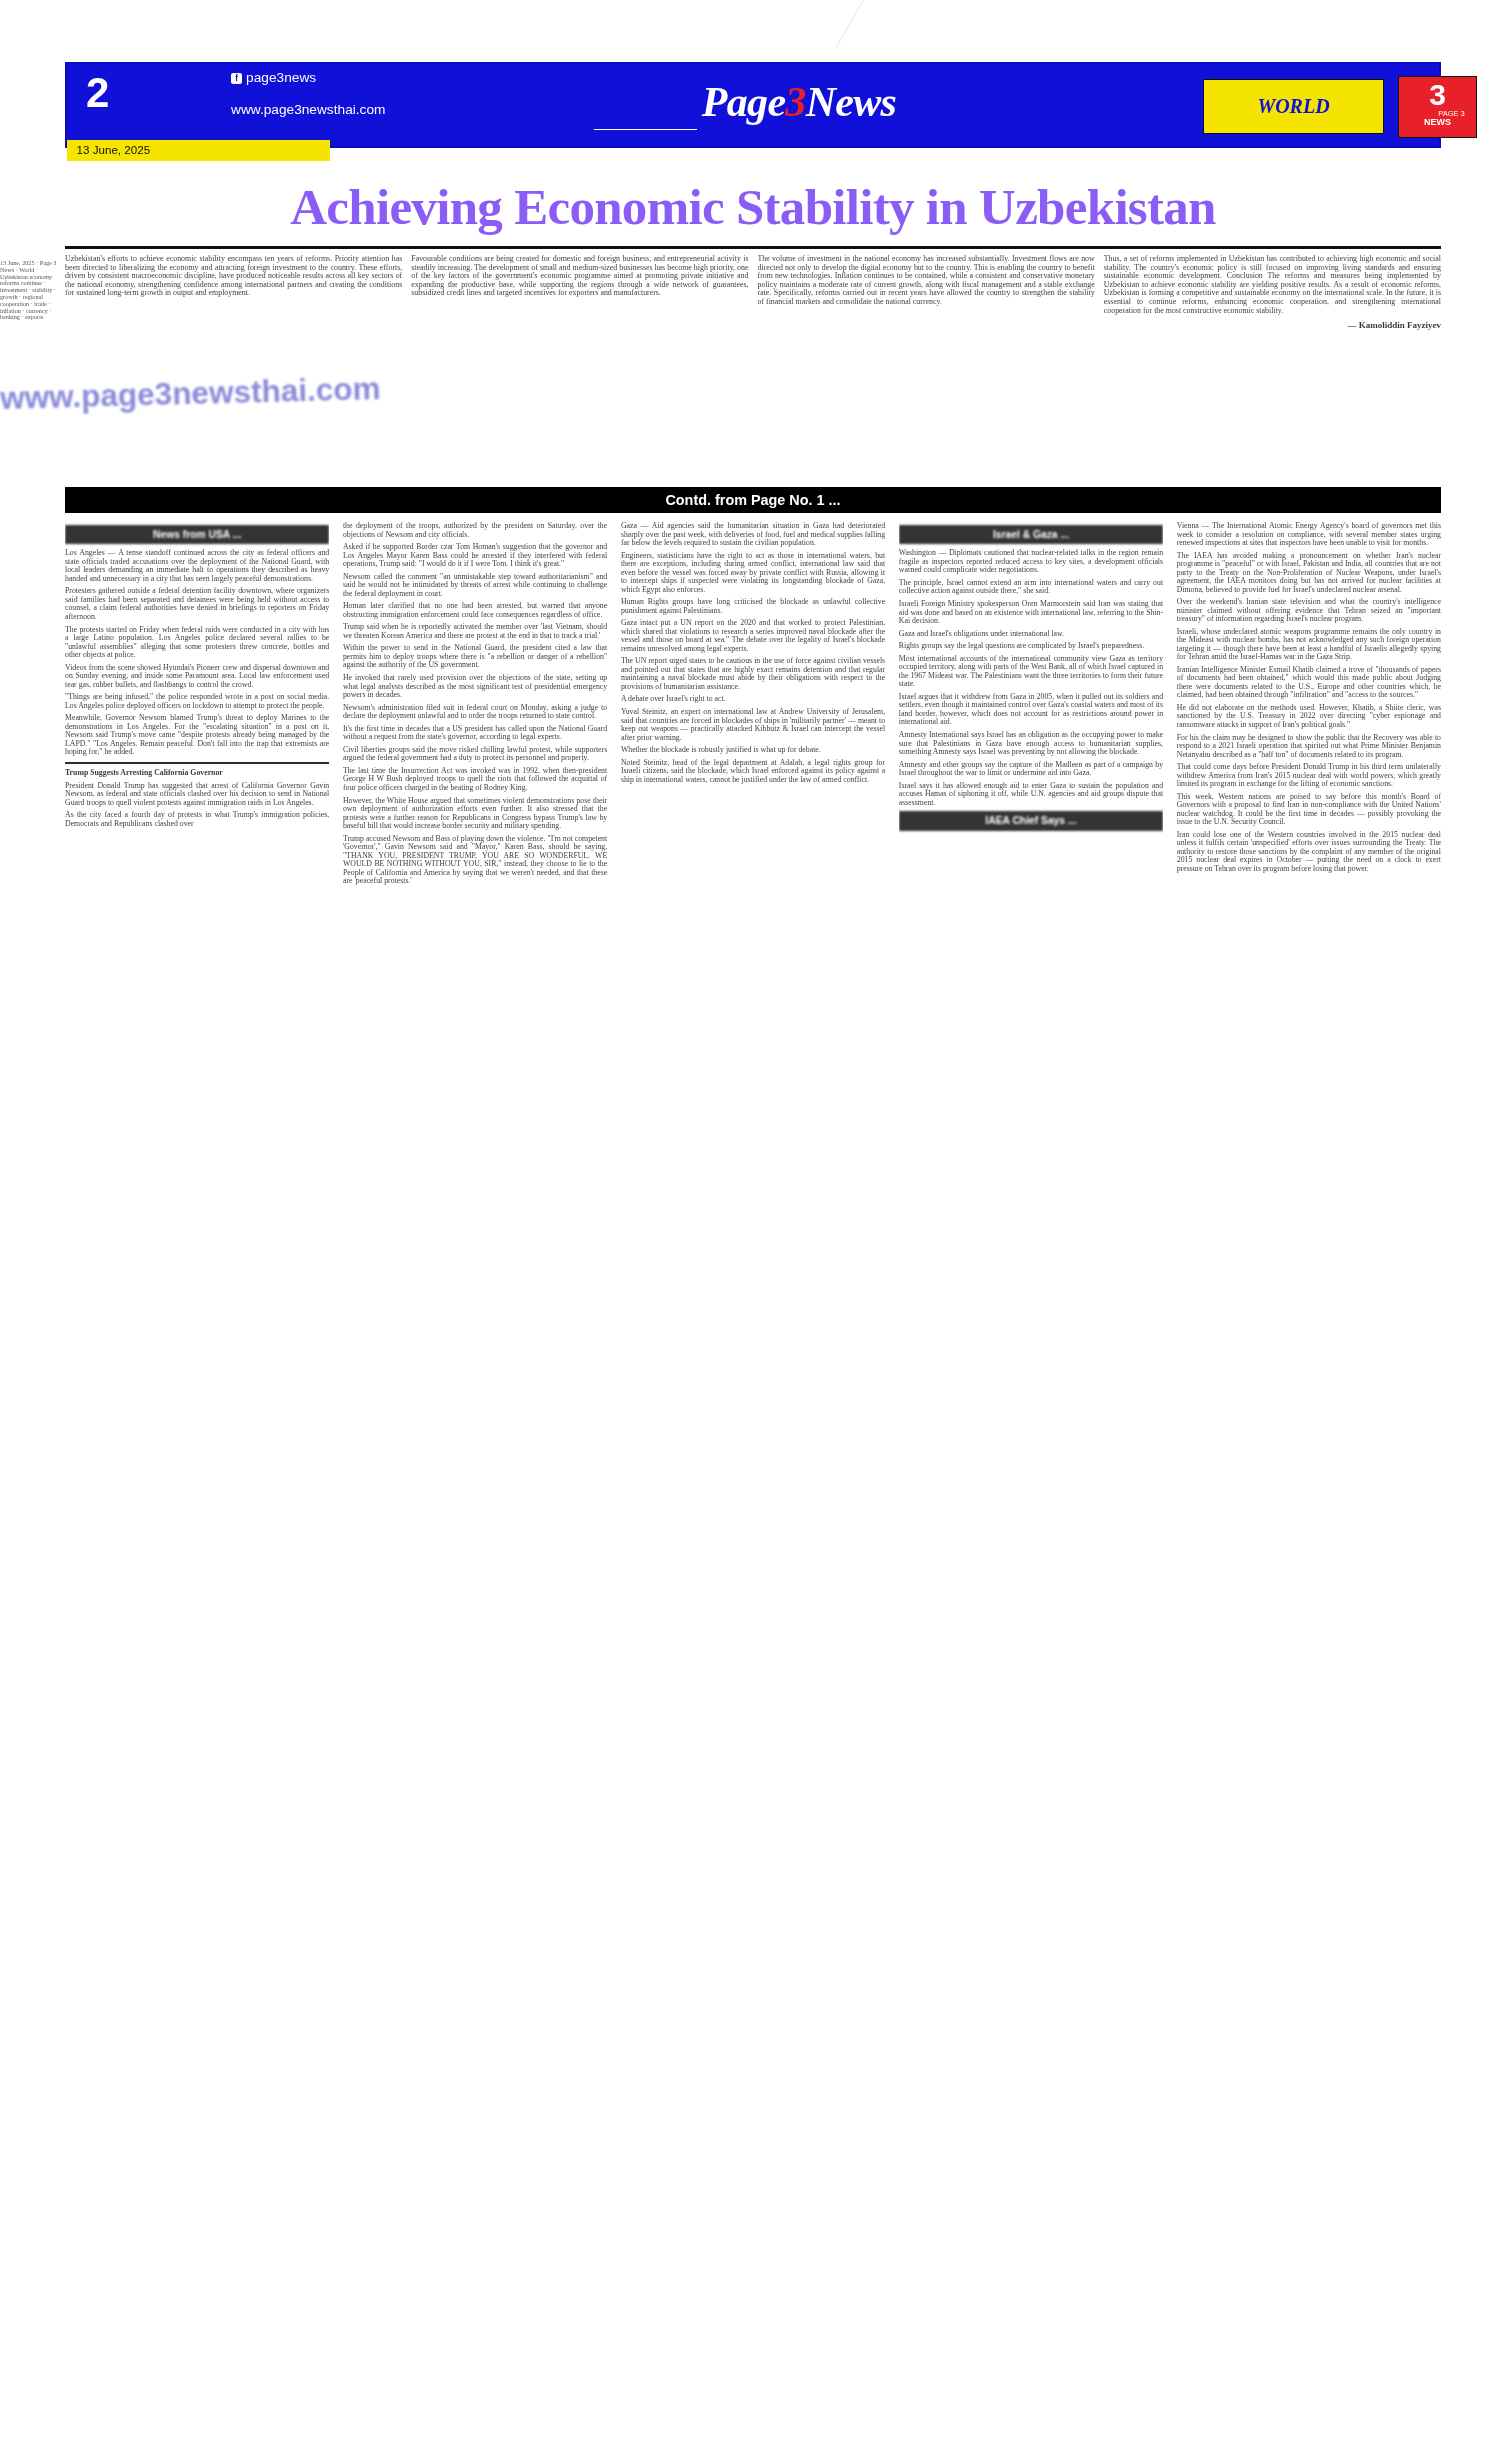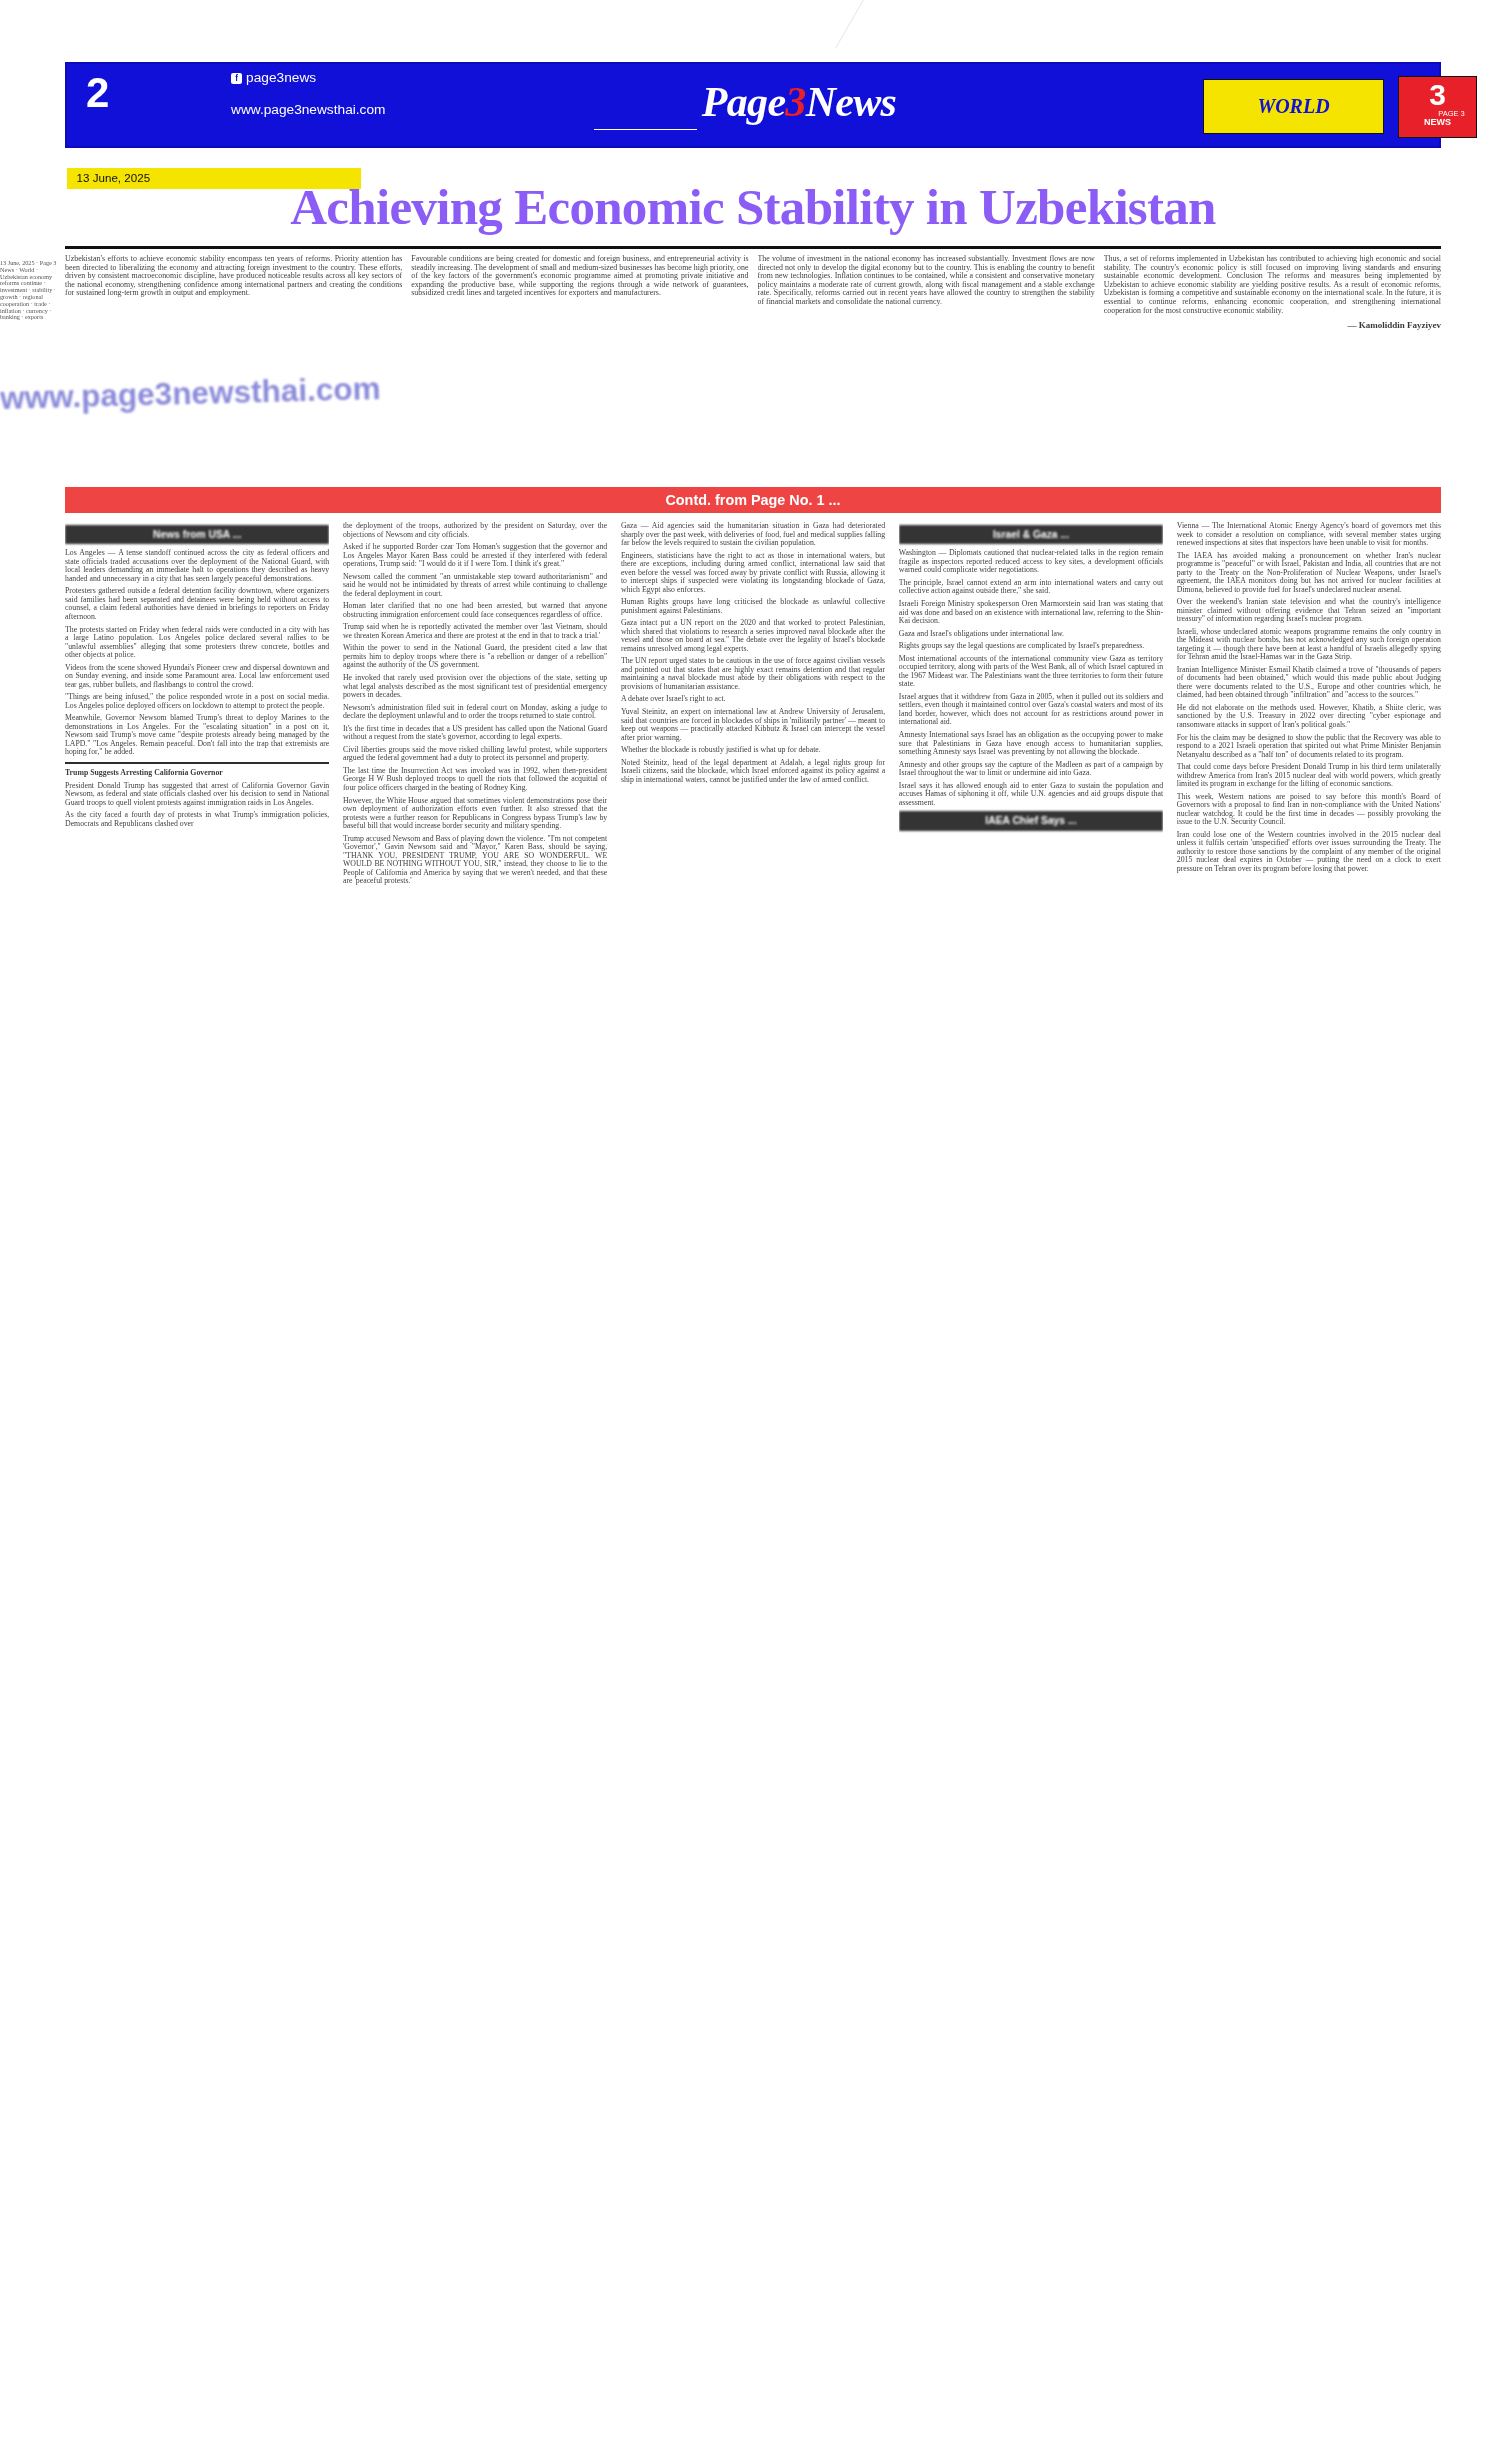--- a/index.html
+++ b/index.html
@@ -130,7 +130,7 @@
     position:absolute;
     left:67px;
     top:140px;
-    width:294px;
+    width:263px;
     height:20.5px;
     background:#f5e400;
     color:#111;
@@ -139,7 +139,6 @@
     line-height:20.5px;
     padding-left:9.6px;
     box-sizing:border-box;
-    margin-top:28px;
   }
   
   .headline{

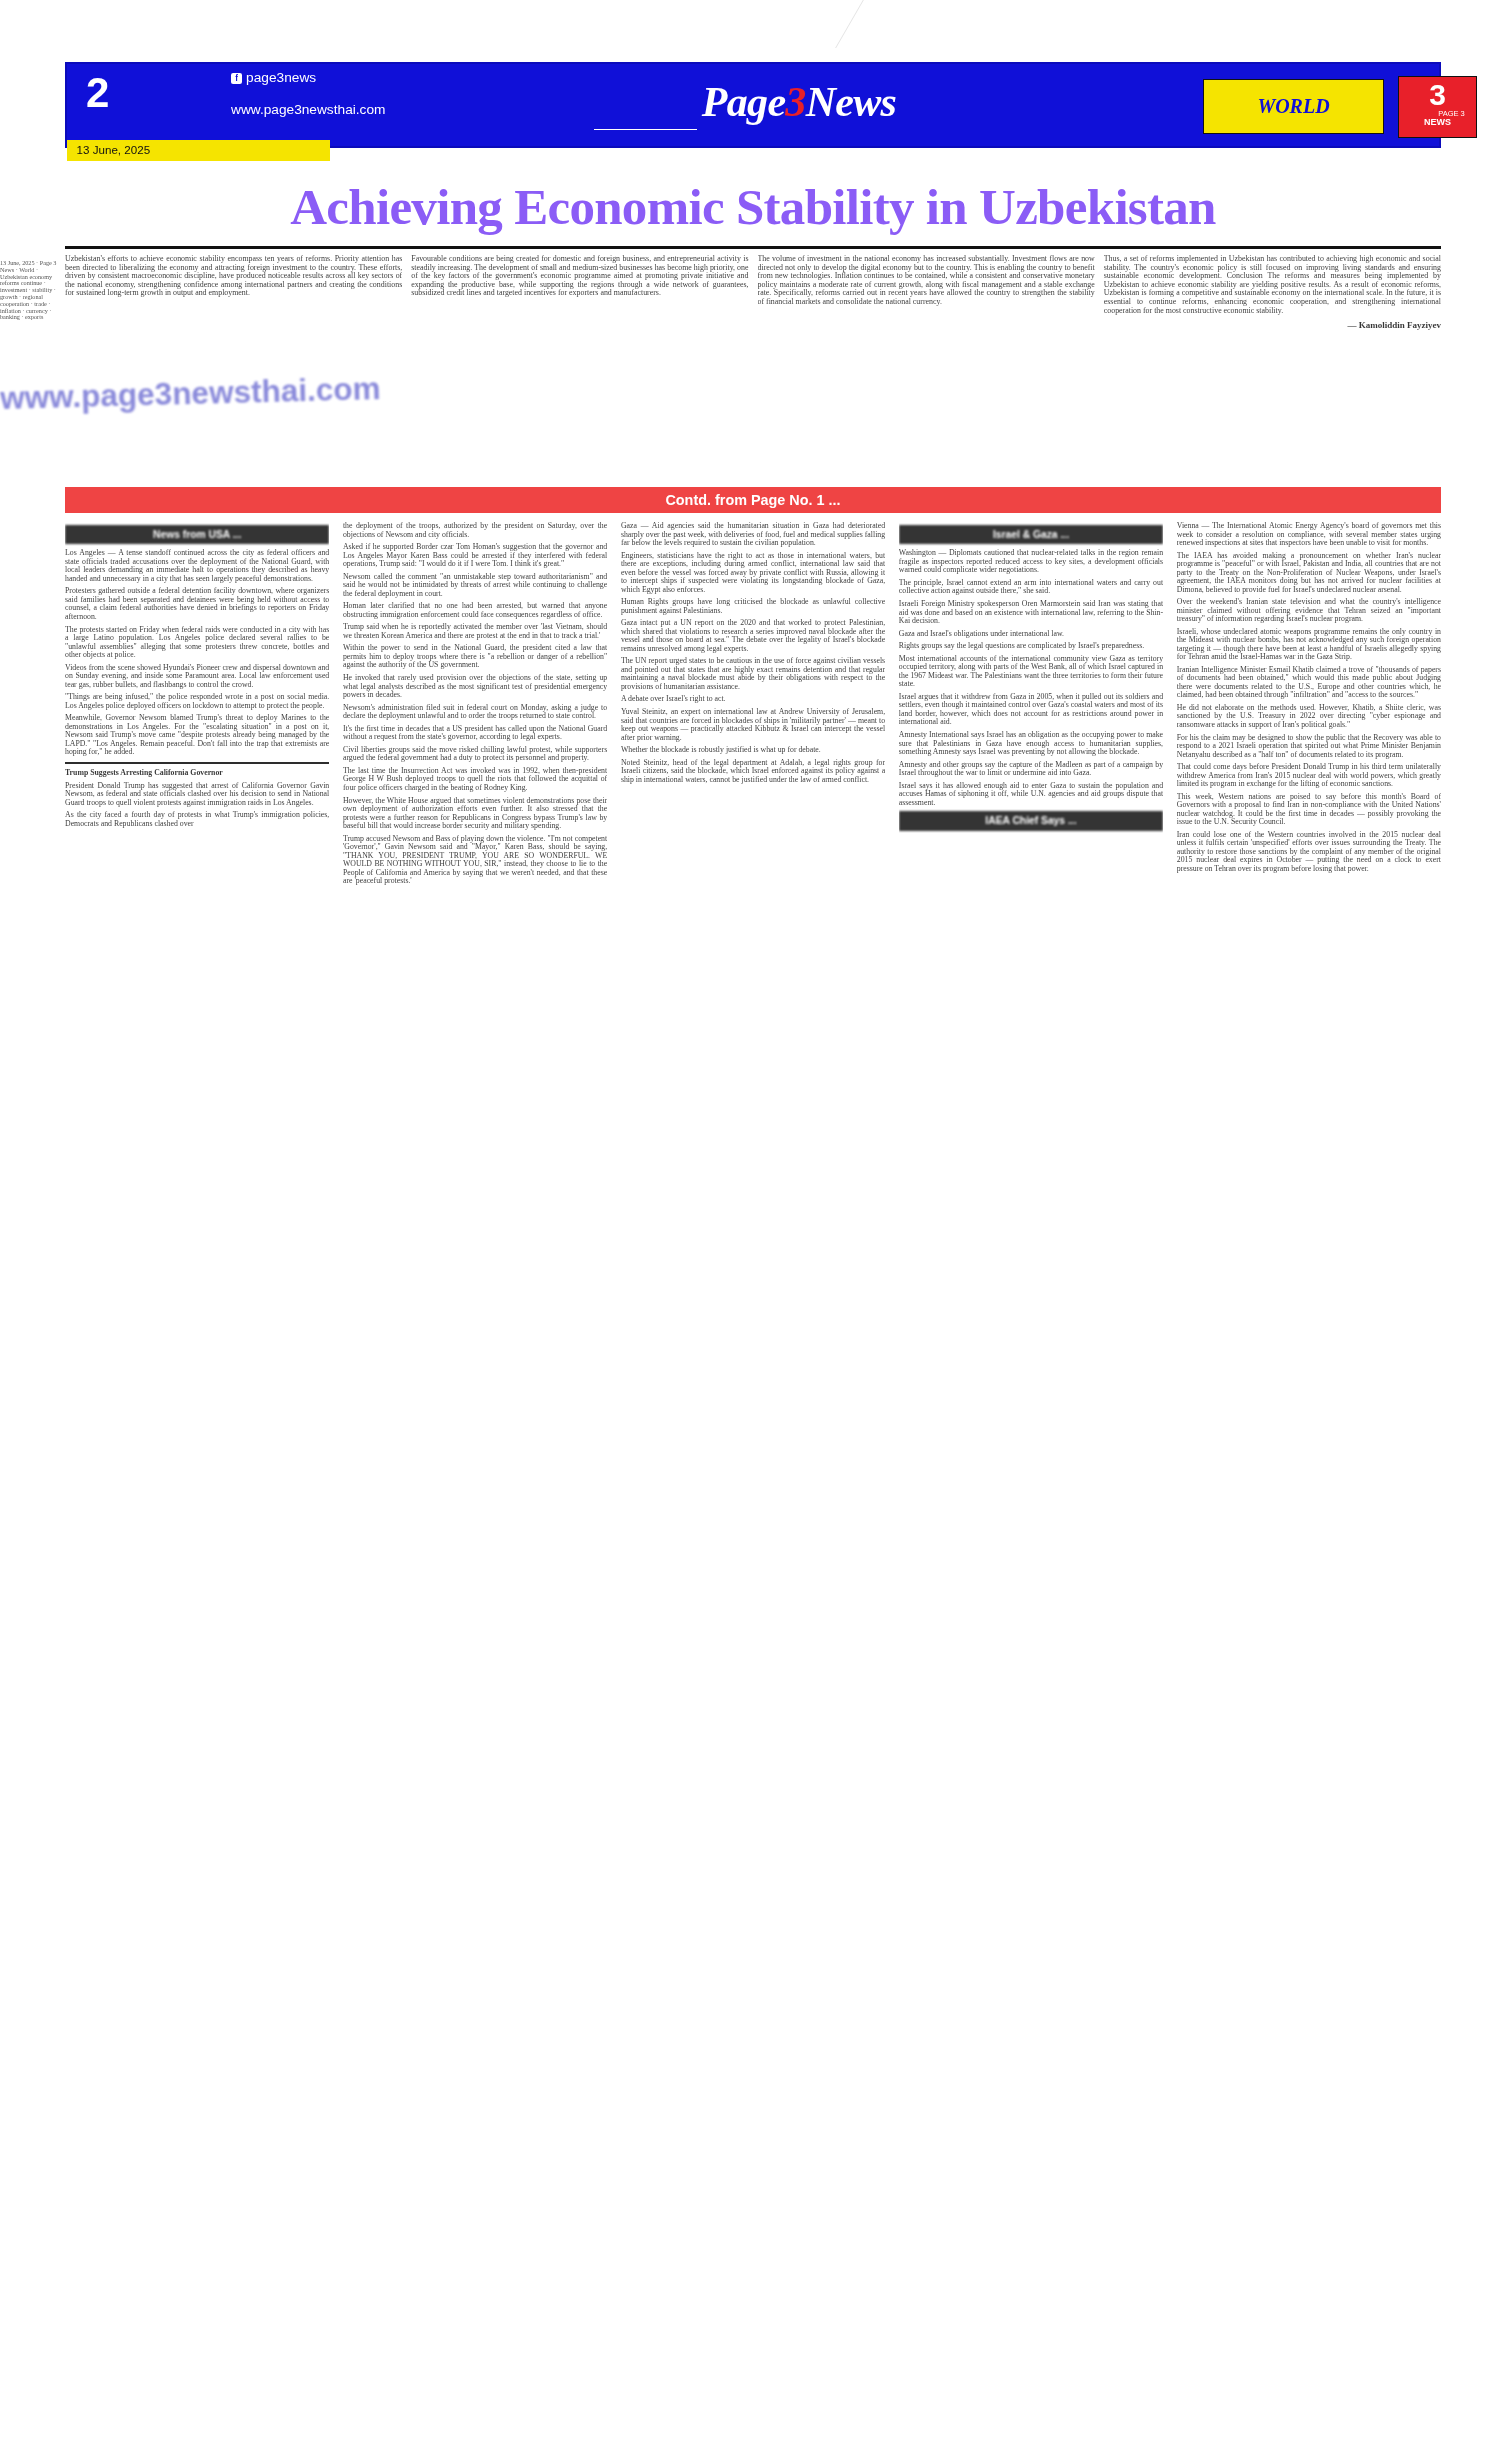--- a/index.html
+++ b/index.html
@@ -192,7 +192,7 @@
     top:487px;
     width:1376px;
     height:26px;
-    background:#ef4444;
+    background:#000000;
     color:#ffffff;
     font-family:"Liberation Sans", sans-serif;
     font-weight:bold;

